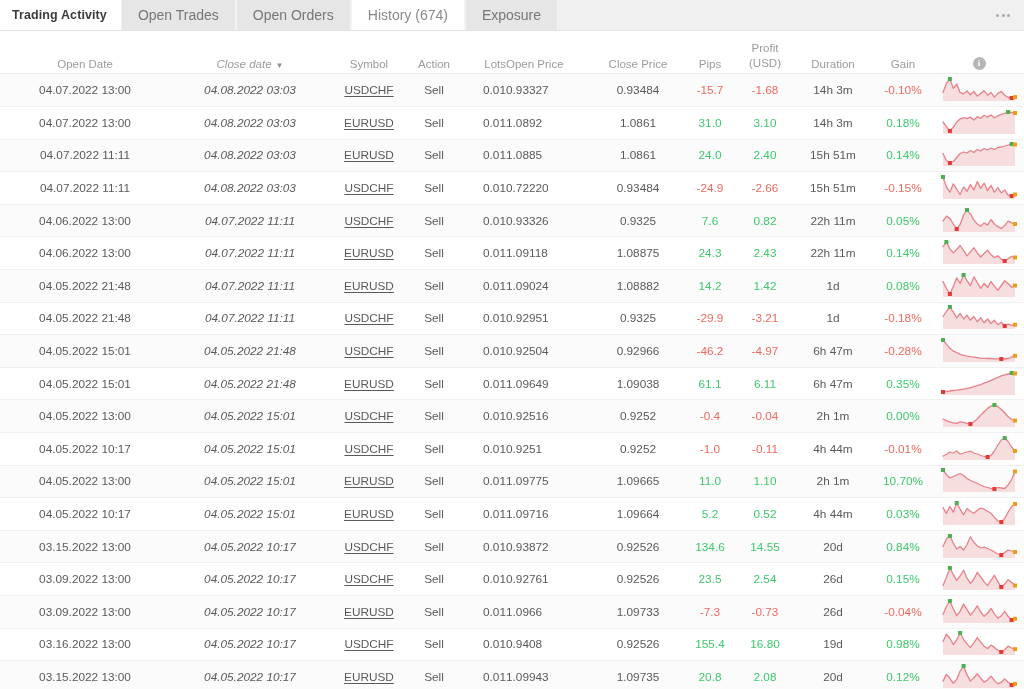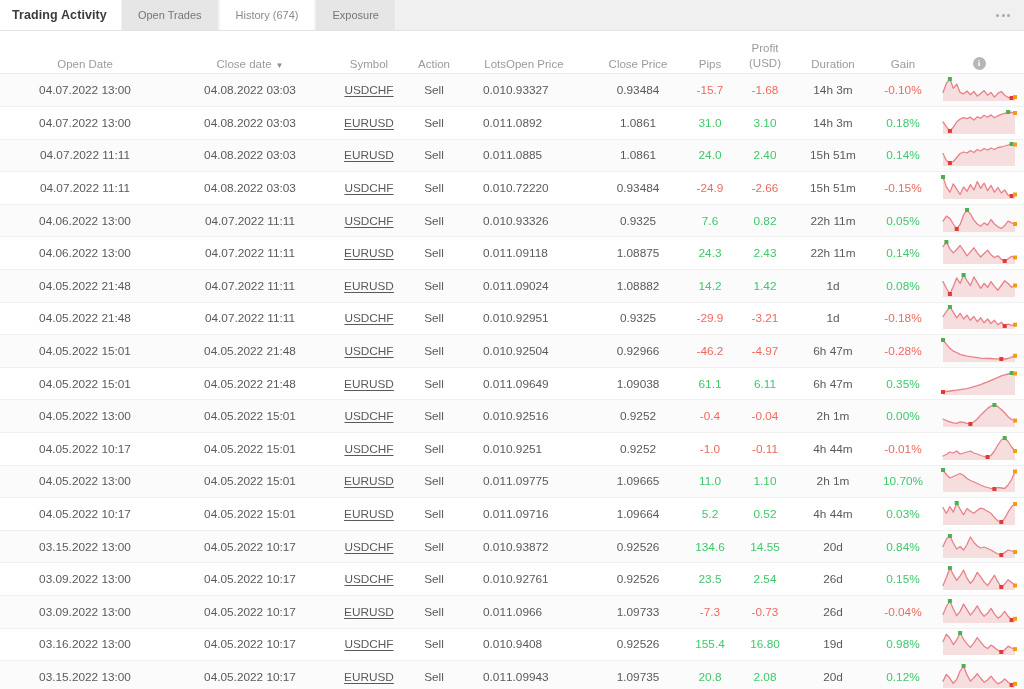--- a/index.html
+++ b/index.html
@@ -31,7 +31,7 @@
   .tab {
     display: flex; align-items: center;
     padding: 5px 16px;
-    font-size: 11px;
+    font-size: 14px;
     color: #777777;
     background: #e6e6e6;
     border-left: 1px solid #f3f3f3;

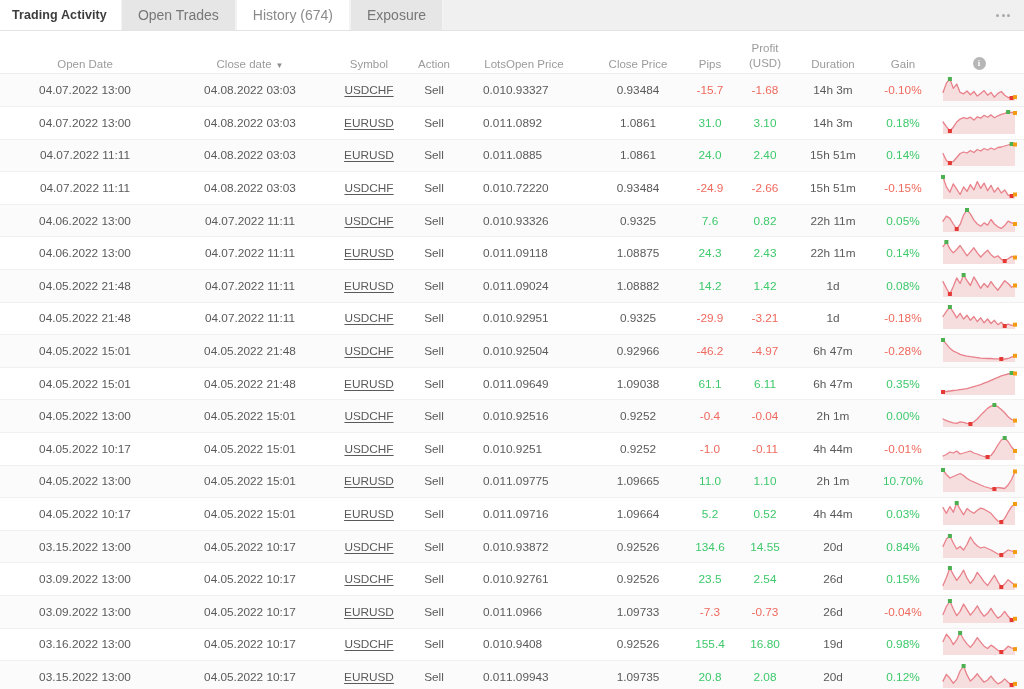--- a/index.html
+++ b/index.html
@@ -136,6 +136,9 @@
   <div id="tabs-container" style="display:flex;align-items:stretch;">
       <div class="tab">
         <span>Open Trades</span>
+      </div>
+      <div class="tab">
+        <span>Open Orders</span>
       </div>
       <div class="tab active">
         <span>History (674)</span>

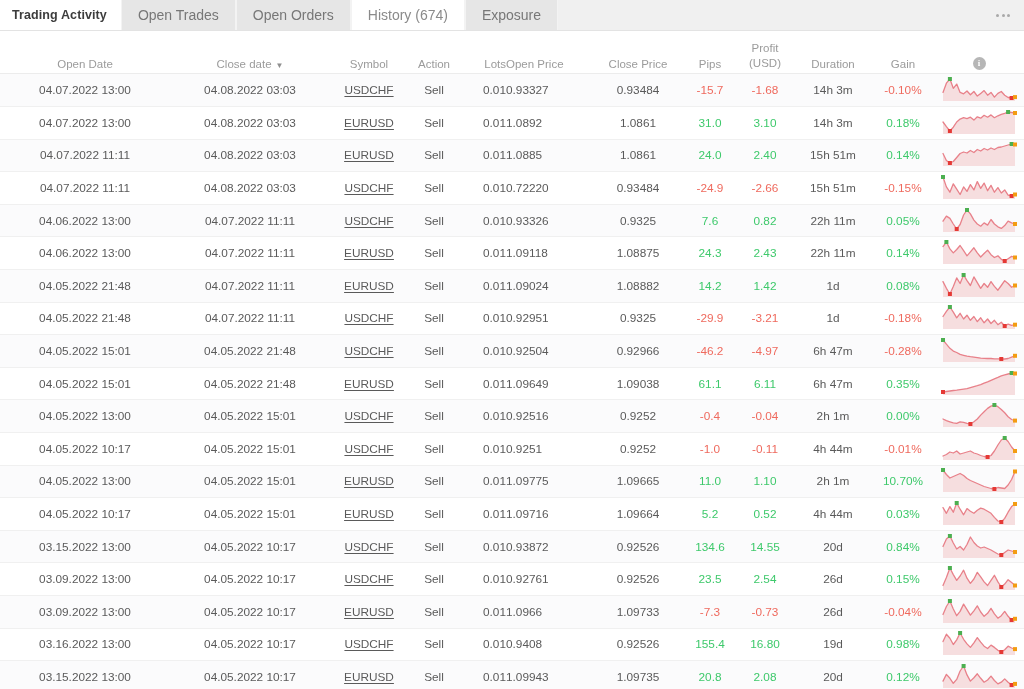--- a/index.html
+++ b/index.html
@@ -105,7 +105,7 @@
   tbody tr:nth-child(even) td { background: #ffffff; }
 
   .c-open-date   { width: 170px; text-align: center; }
-  .c-close-date  { width: 160px; text-align: center; }
+  .c-close-date  { width: 160px; text-align: center; font-style: italic; }
   .c-symbol      { width: 78px;  text-align: center; }
   .c-action      { width: 52px;  text-align: center; }
   .c-lots        { width: 46px;  text-align: right; }

